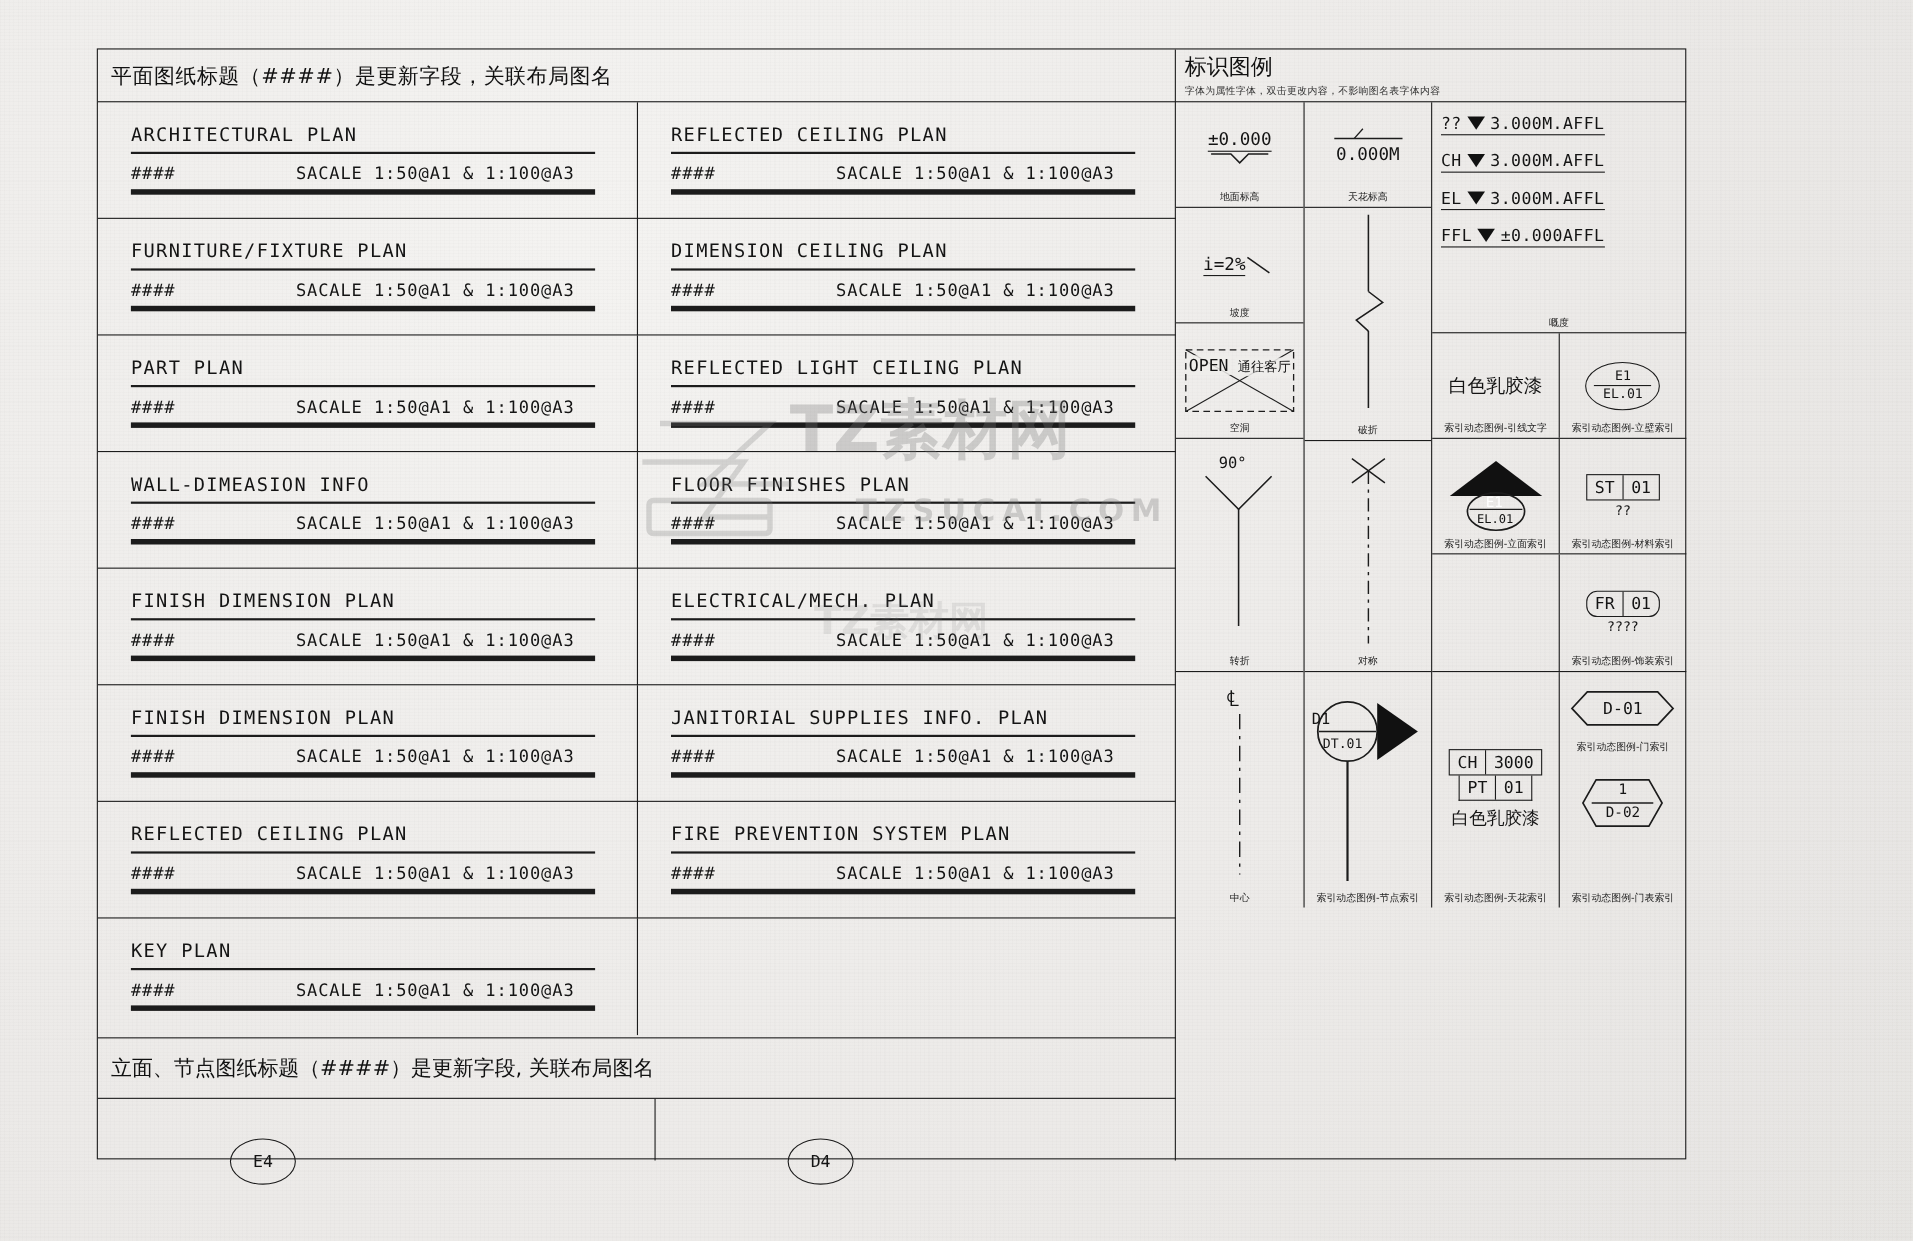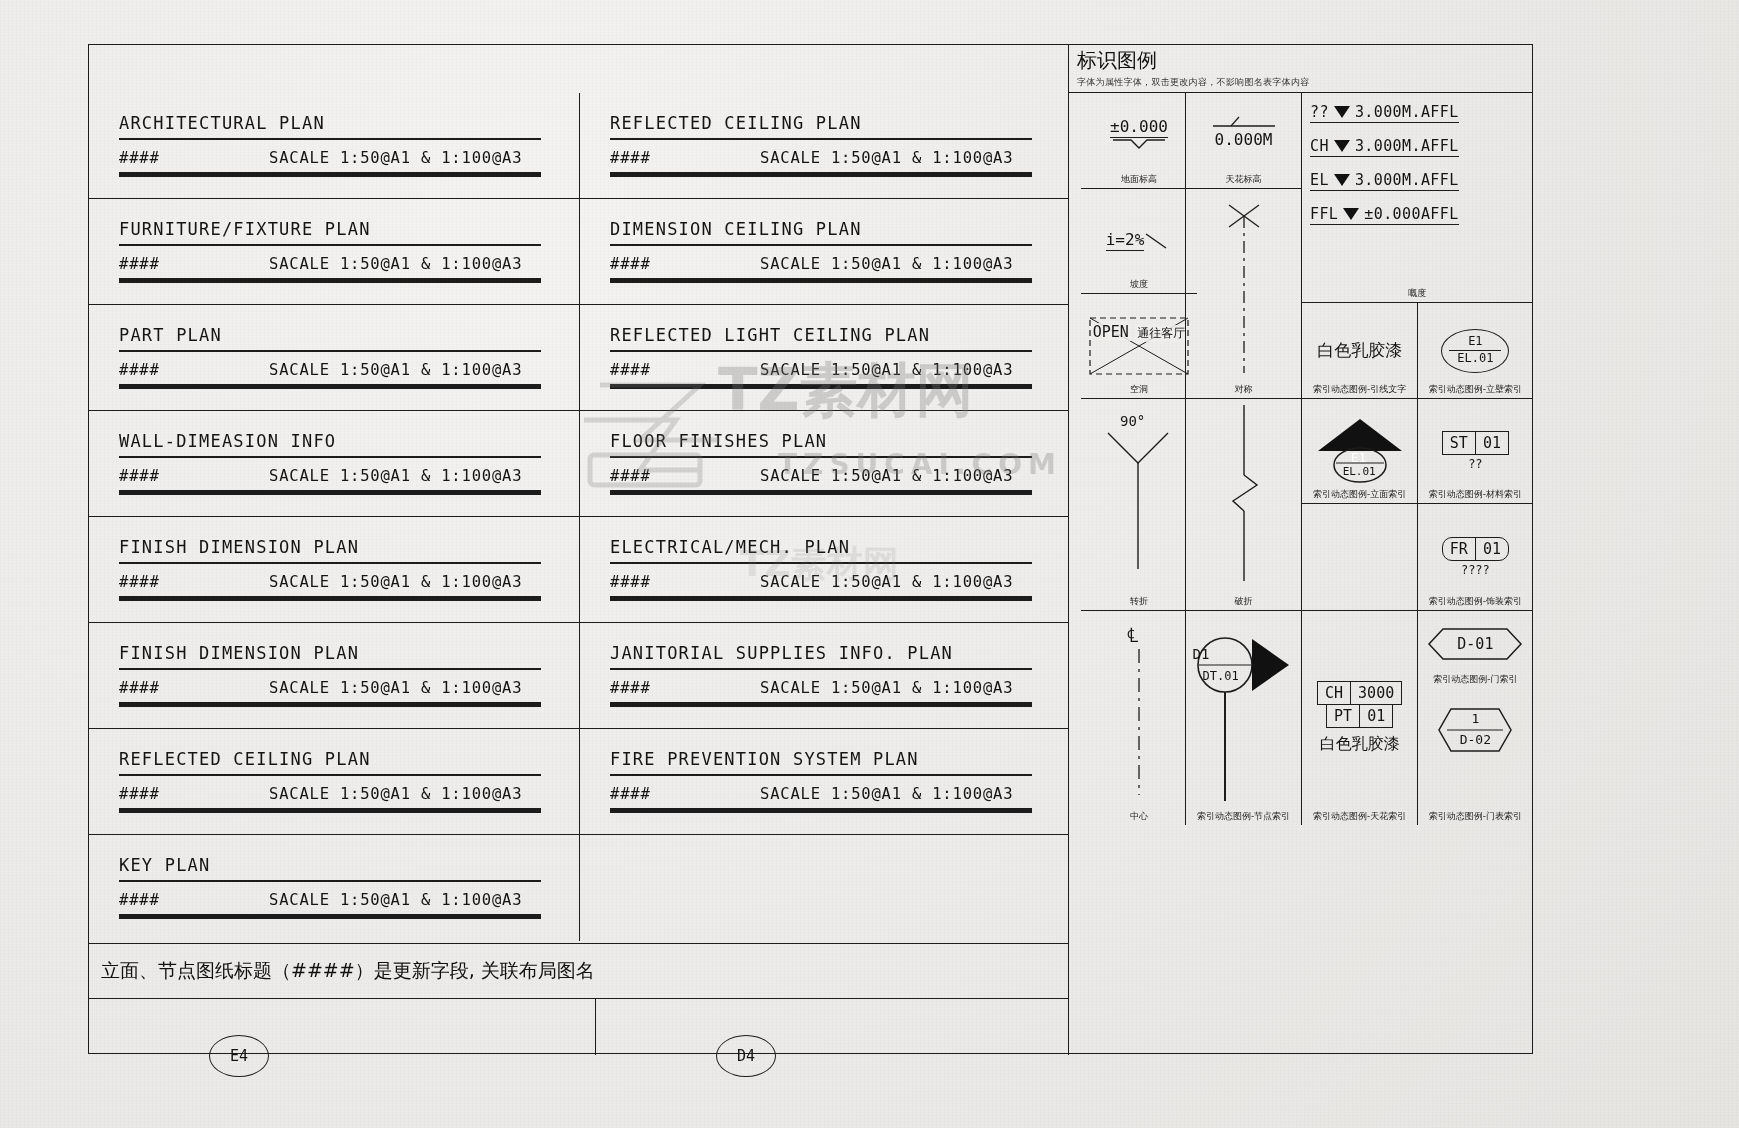--- a/index.html
+++ b/index.html
@@ -175,6 +175,9 @@
 
   <div class="left-block">
 
+    <div class="title-bar">
+      <div class="txt">平面图纸标题（####）是更新字段，关联布局图名</div>
+    </div>
 
     <div class="grid">
 

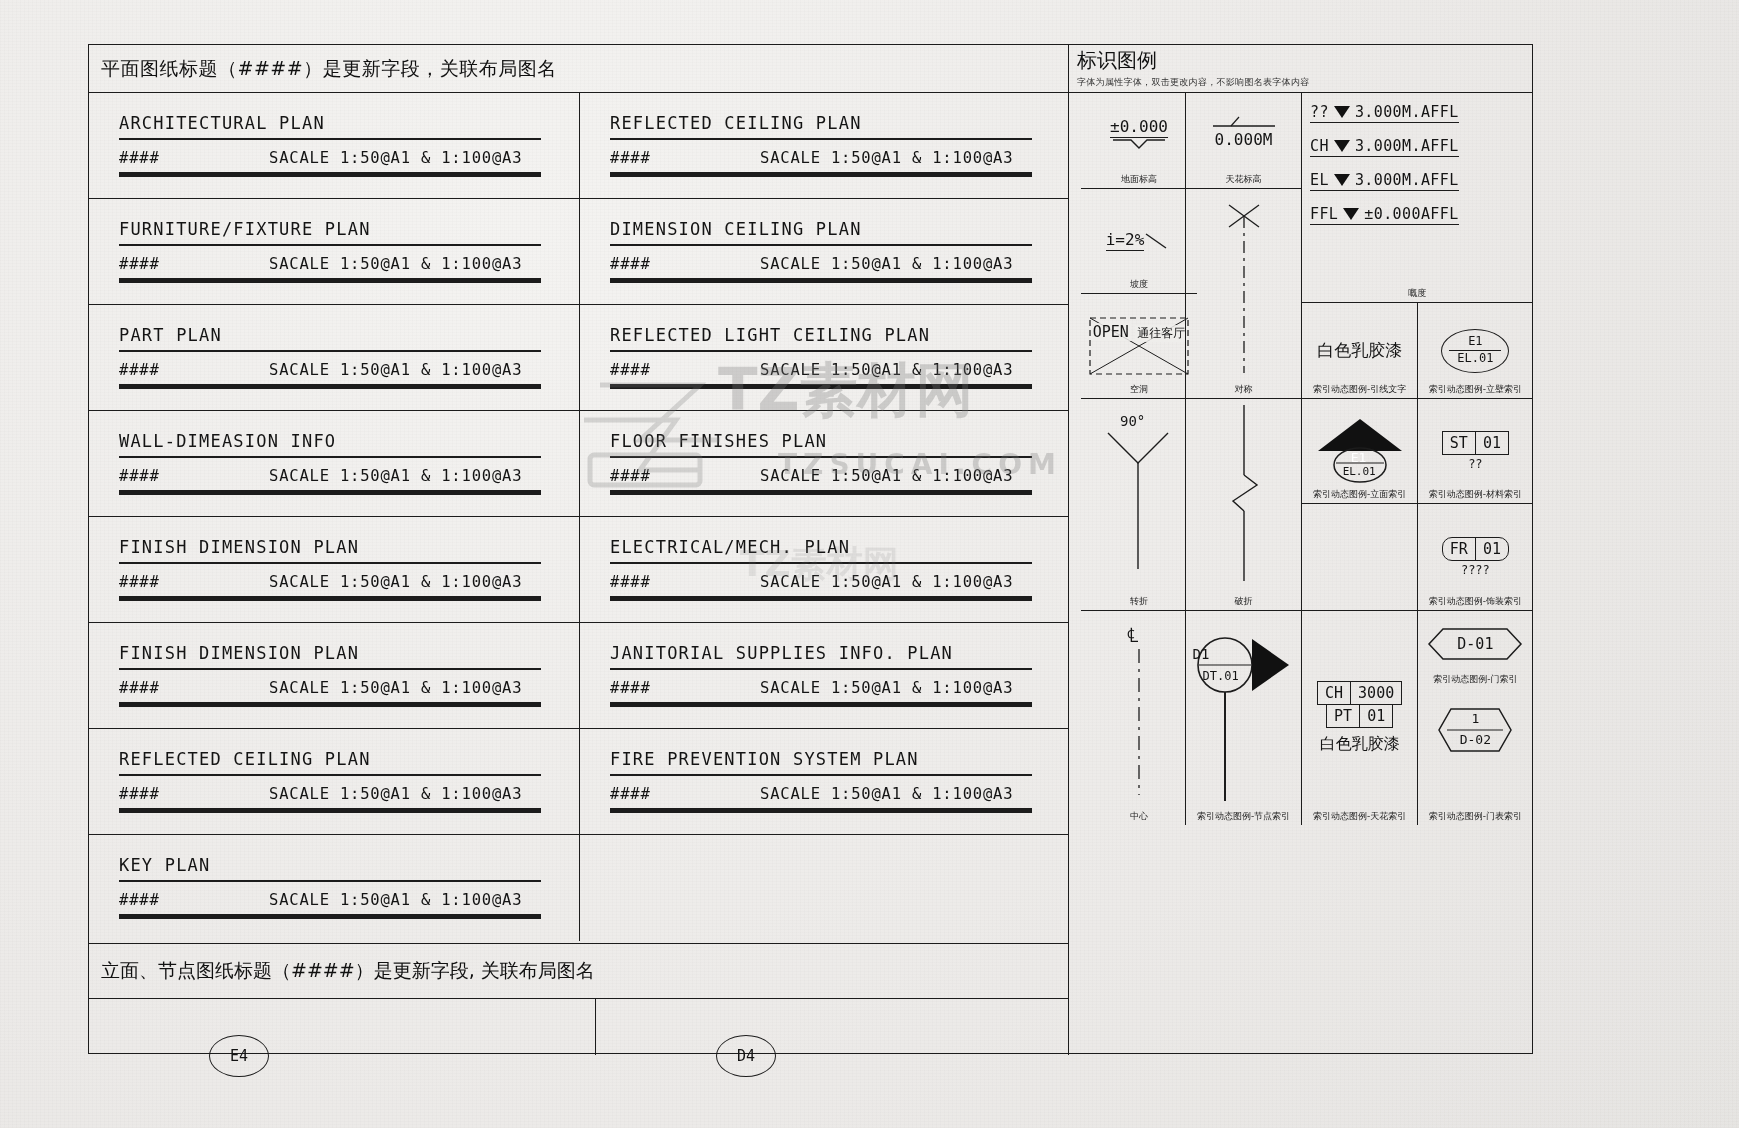--- a/index.html
+++ b/index.html
@@ -111,7 +111,7 @@
     padding-left:8px;letter-spacing:0.3px;margin-top:2px;
   }
   .lg-col{position:absolute;top:48px;box-sizing:border-box;}
-  .lg-col.c1{left:12px;width:116px;}
+  .lg-col.c1{left:0;width:116px;}
   .lg-col.c2{left:116px;width:116px;border-left:1.5px solid #1c1c1c;}
   .lg-col.c34{left:232px;width:231.5px;border-left:1.5px solid #1c1c1c;}
   .lg-cellb{

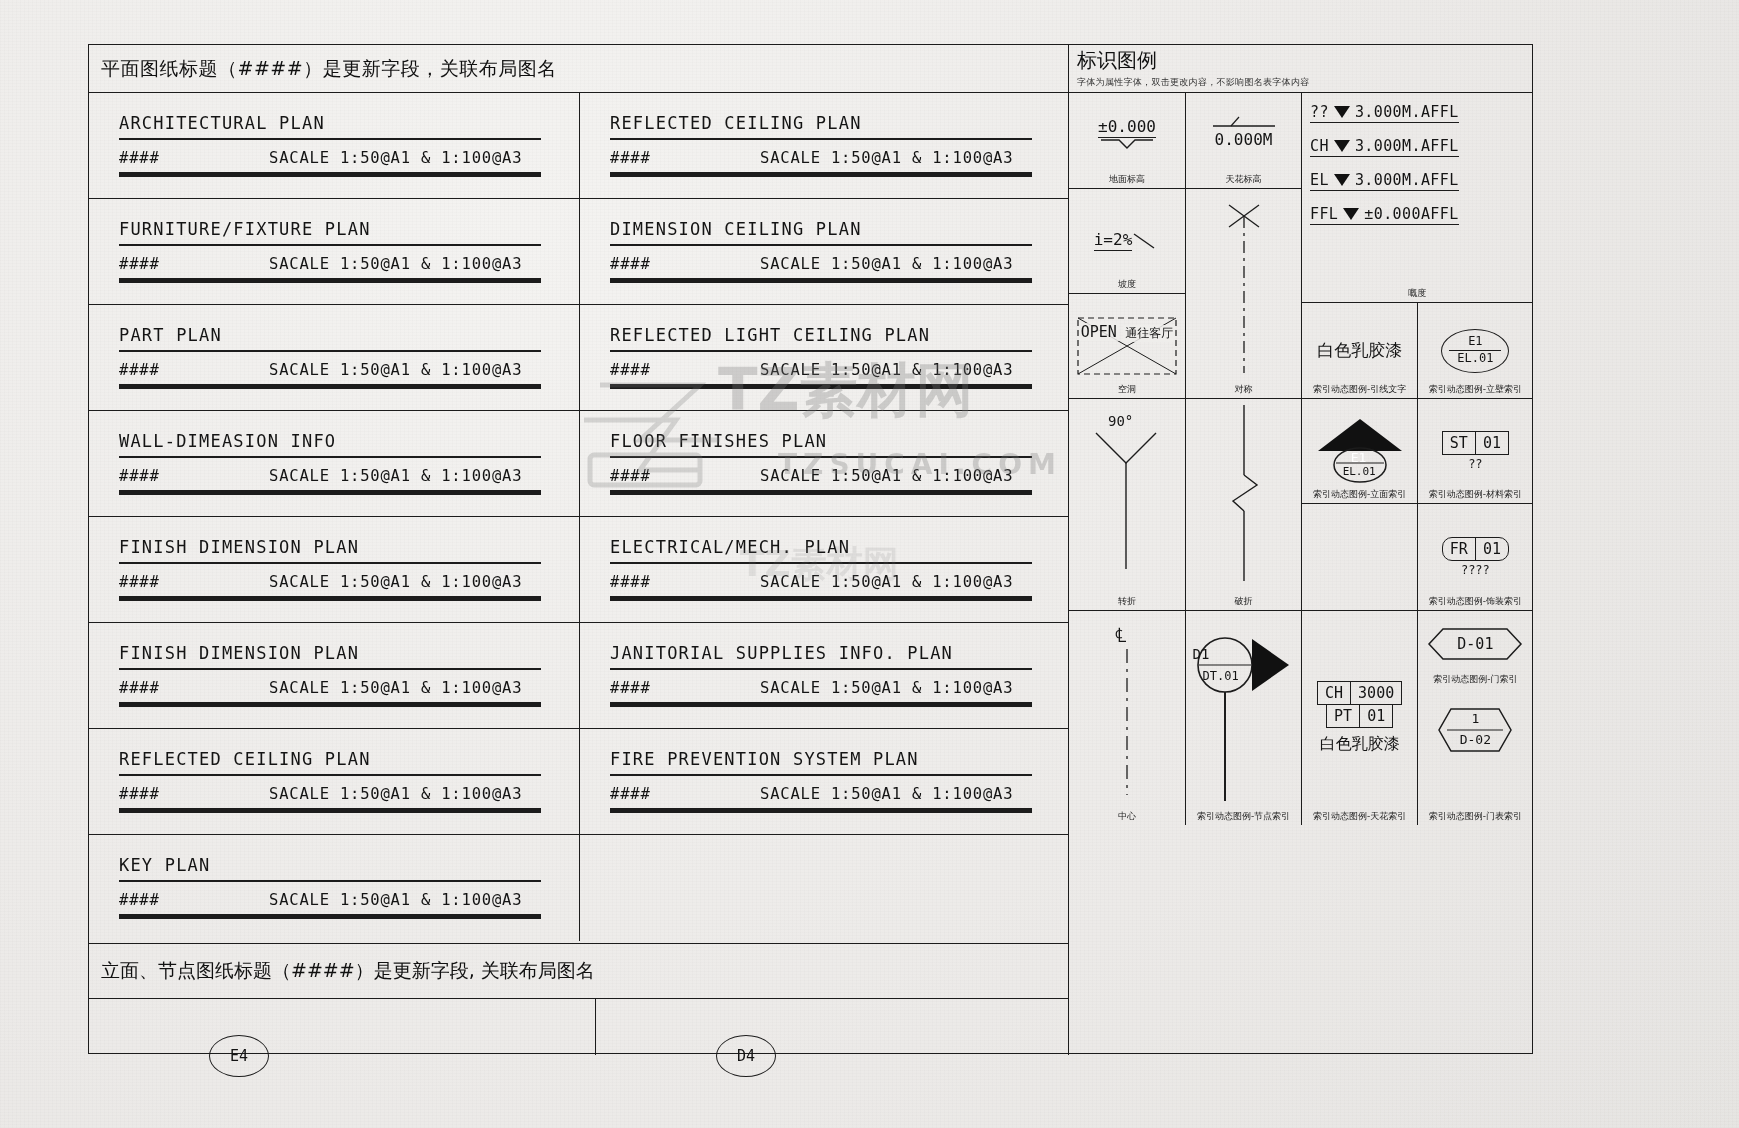--- a/index.html
+++ b/index.html
@@ -478,6 +478,17 @@
         <div class="lg-cap">天花标高</div>
       </div>
 
+      <div class="lg-cellb" style="height:212px;">
+        <div class="lg-body" style="align-items:flex-start;padding-top:6px;">
+          <svg width="90" height="180">
+            <line x1="45" y1="0" x2="45" y2="70" stroke="#1c1c1c" stroke-width="1.4"></line>
+            <polyline points="45,70 58,80 34,96 45,106" fill="none" stroke="#1c1c1c" stroke-width="1.4"></polyline>
+            <line x1="45" y1="106" x2="45" y2="176" stroke="#1c1c1c" stroke-width="1.4"></line>
+          </svg>
+        </div>
+        <div class="lg-cap">破折</div>
+      </div>
+
       <div class="lg-cellb" style="height:210px;">
         <div class="lg-body" style="align-items:flex-start;padding-top:12px;">
           <svg width="90" height="180">
@@ -487,17 +498,6 @@
           </svg>
         </div>
         <div class="lg-cap">对称</div>
-      </div>
-
-      <div class="lg-cellb" style="height:212px;">
-        <div class="lg-body" style="align-items:flex-start;padding-top:6px;">
-          <svg width="90" height="180">
-            <line x1="45" y1="0" x2="45" y2="70" stroke="#1c1c1c" stroke-width="1.4"></line>
-            <polyline points="45,70 58,80 34,96 45,106" fill="none" stroke="#1c1c1c" stroke-width="1.4"></polyline>
-            <line x1="45" y1="106" x2="45" y2="176" stroke="#1c1c1c" stroke-width="1.4"></line>
-          </svg>
-        </div>
-        <div class="lg-cap">破折</div>
       </div>
 
       <div class="lg-cellb" style="height:214px;border-bottom:none;">

